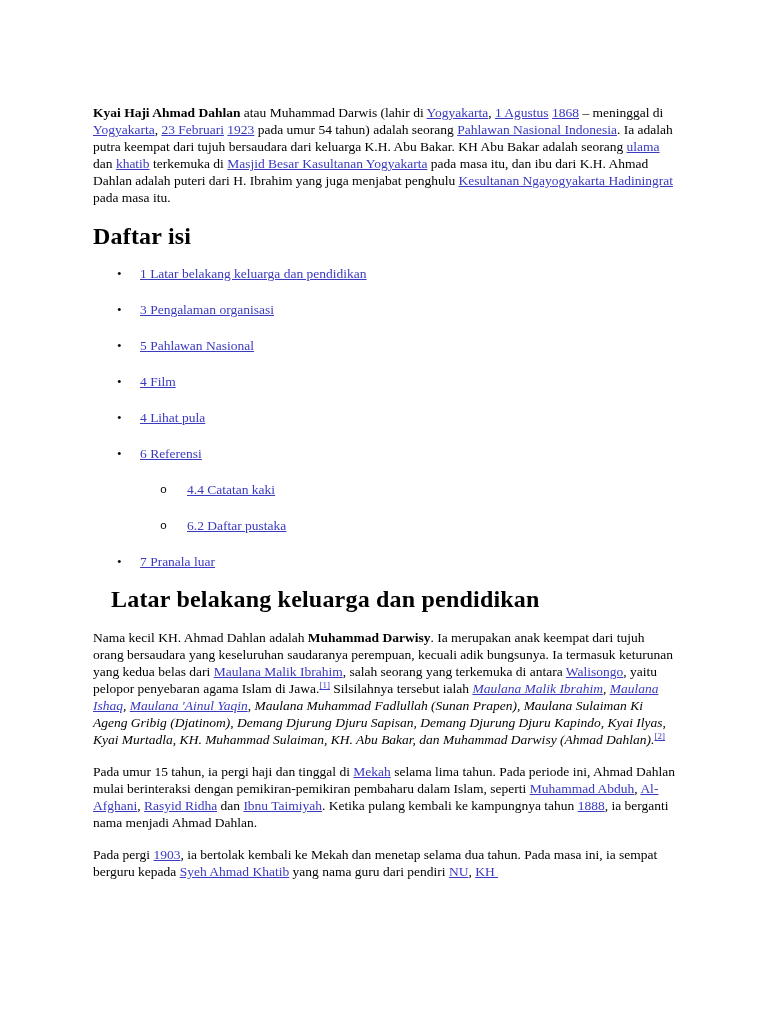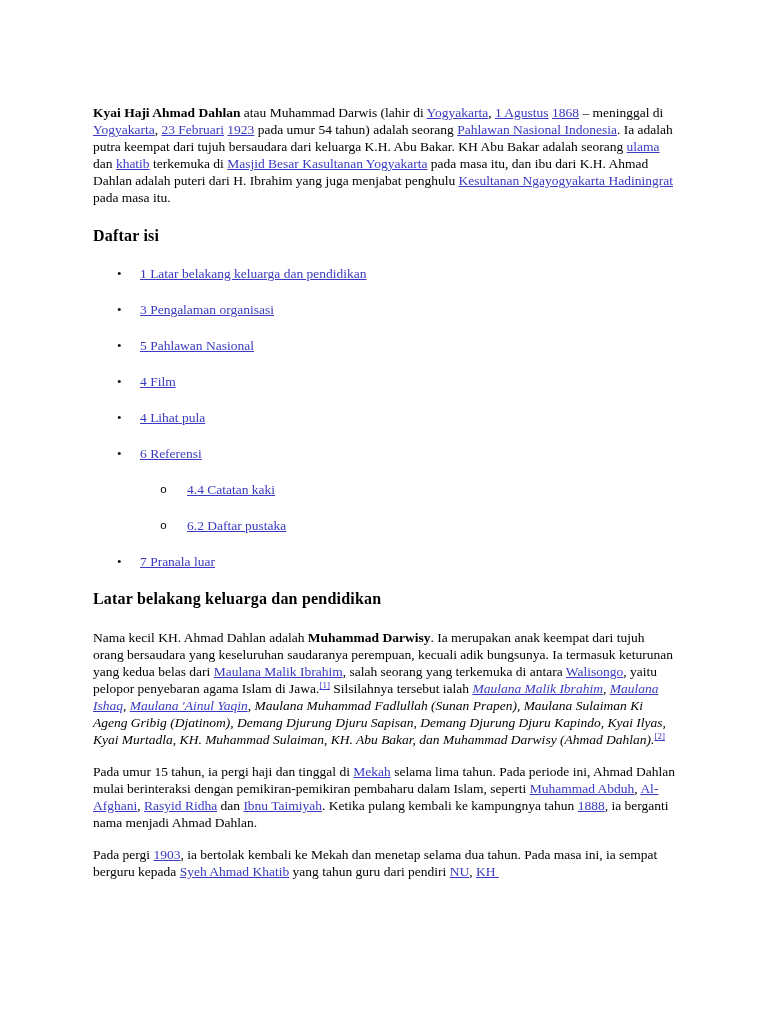--- a/index.html
+++ b/index.html
@@ -23,7 +23,7 @@
   }
   p.intro { margin-bottom: 17px; }
   h1.doc-heading {
-    font-size: 16px;
+    font-size: 24px;
     line-height: 26px;
     font-weight: bold;
     margin: 0;

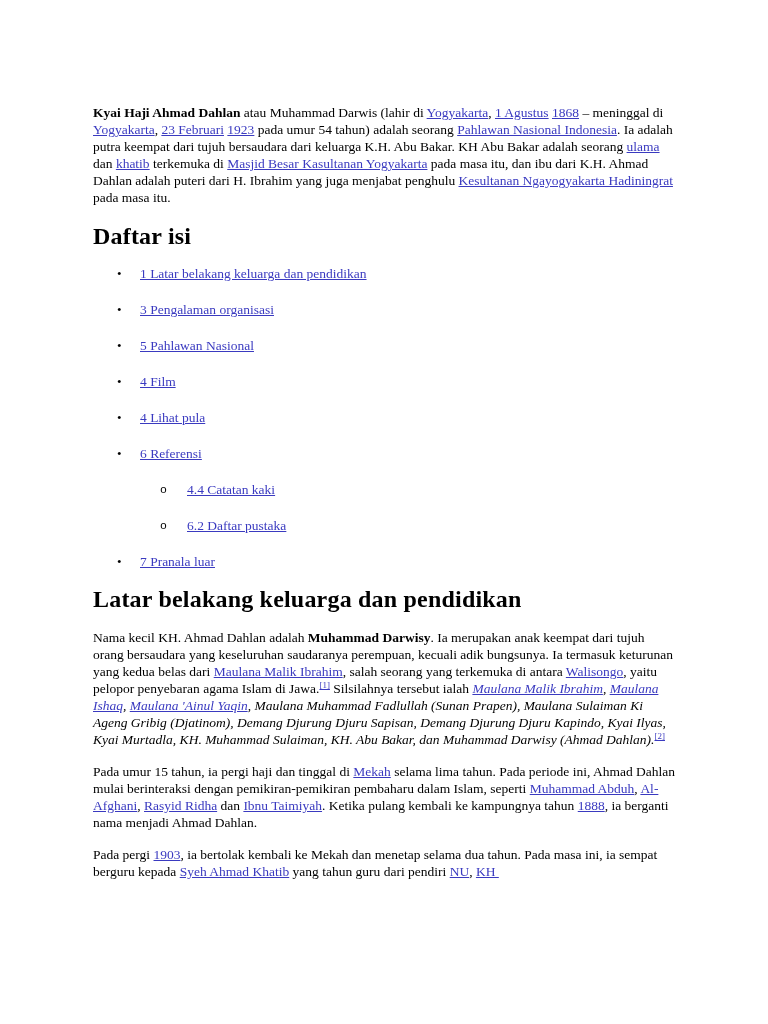--- a/index.html
+++ b/index.html
@@ -29,7 +29,7 @@
     margin: 0;
     letter-spacing: 0.2px;
   }
-  h1.section-heading { margin-bottom: 17px; }
+  h1.section-heading { margin-bottom: 17px; margin-left: 18px; }
   ul.toc {
     list-style: none;
     margin: 16px 0 16px 0;

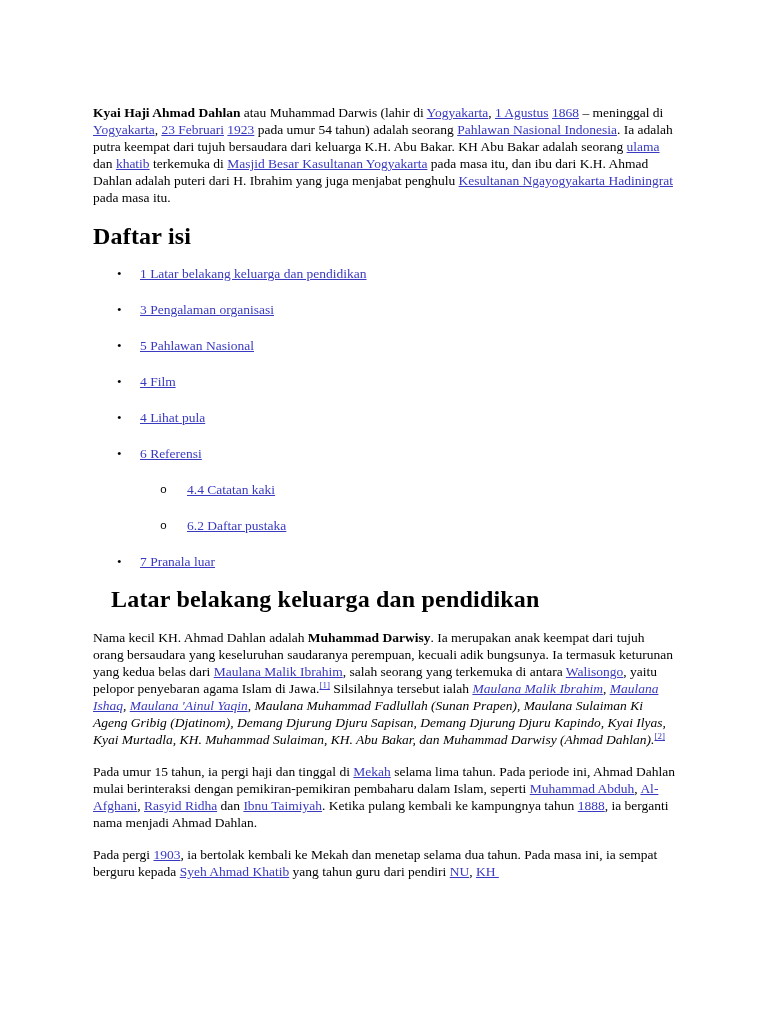--- a/index.html
+++ b/index.html
@@ -93,7 +93,7 @@
 
   <p class="body-text"><span class="run">Pada umur 15 tahun, ia pergi haji dan tinggal di </span><a class="lnk">Mekah</a><span class="run"> selama lima tahun. Pada periode ini, Ahmad Dahlan mulai berinteraksi dengan pemikiran-pemikiran pembaharu dalam Islam, seperti </span><a class="lnk">Muhammad Abduh</a><span class="run">, </span><a class="lnk">Al-Afghani</a><span class="run">, </span><a class="lnk">Rasyid Ridha</a><span class="run"> dan </span><a class="lnk">Ibnu Taimiyah</a><span class="run">. Ketika pulang kembali ke kampungnya tahun </span><a class="lnk">1888</a><span class="run">, ia berganti nama menjadi Ahmad Dahlan.</span></p>
 
-  <p class="body-text"><span class="run">Pada pergi </span><a class="lnk">1903</a><span class="run">, ia bertolak kembali ke Mekah dan menetap selama dua tahun. Pada masa ini, ia sempat berguru kepada </span><a class="lnk">Syeh Ahmad Khatib</a><span class="run"> yang tahun guru dari pendiri </span><a class="lnk">NU</a><span class="run">, </span><a class="lnk">KH&nbsp;</a></p>
+  <p class="body-text"><span class="run">Pada pergi </span><a class="lnk">1903</a><span class="run">, ia bertolak kembali ke Mekah dan menetap selama dua tahun. Pada masa ini, ia sempat berguru kepada </span><a class="lnk">Syeh Ahmad Khatib</a><span class="run"> yang nama guru dari pendiri </span><a class="lnk">NU</a><span class="run">, </span><a class="lnk">KH&nbsp;</a></p>
 
 </div>
 

